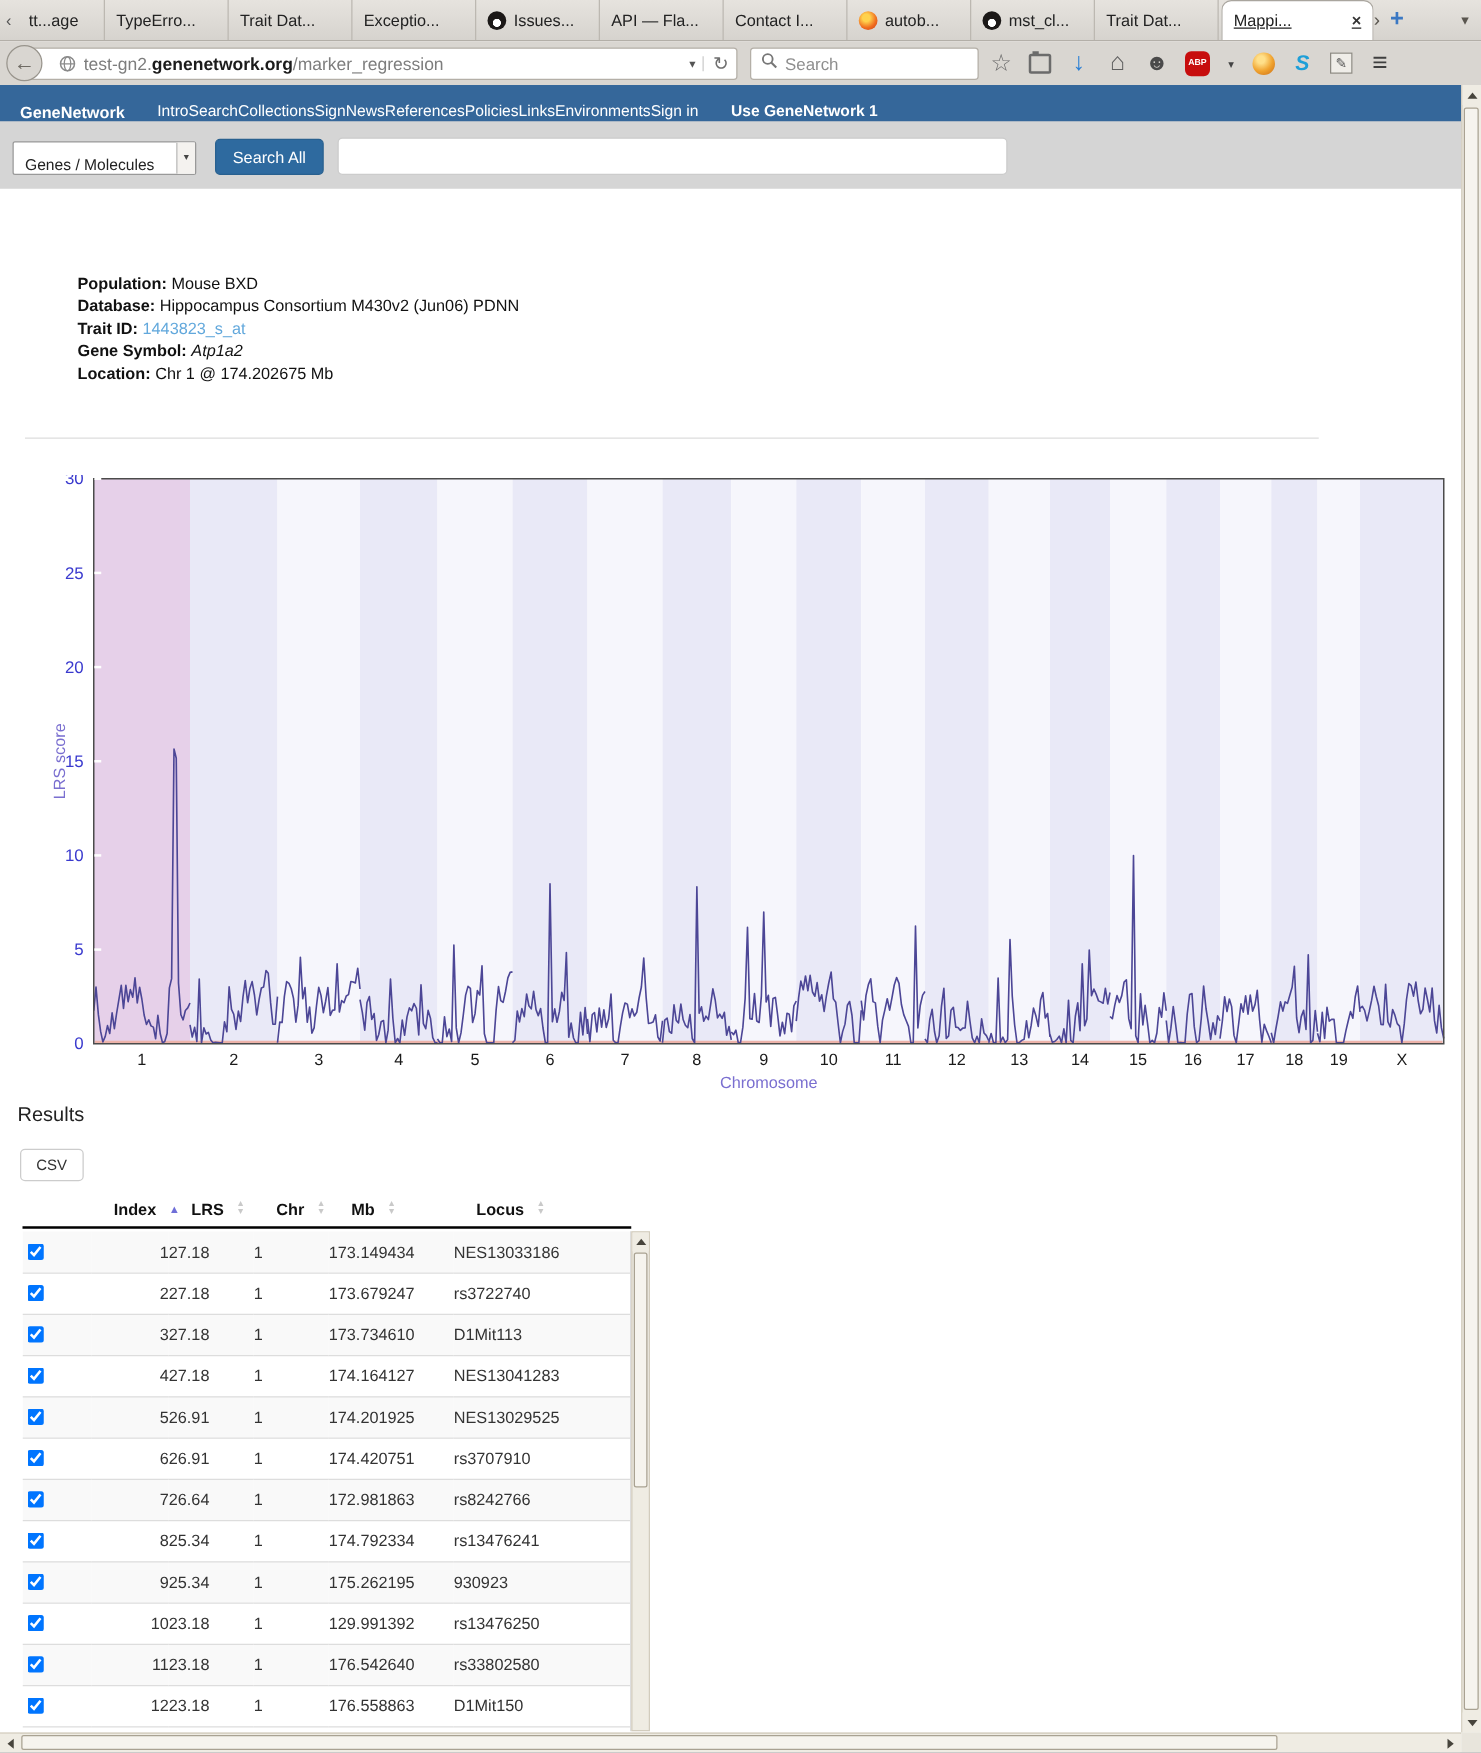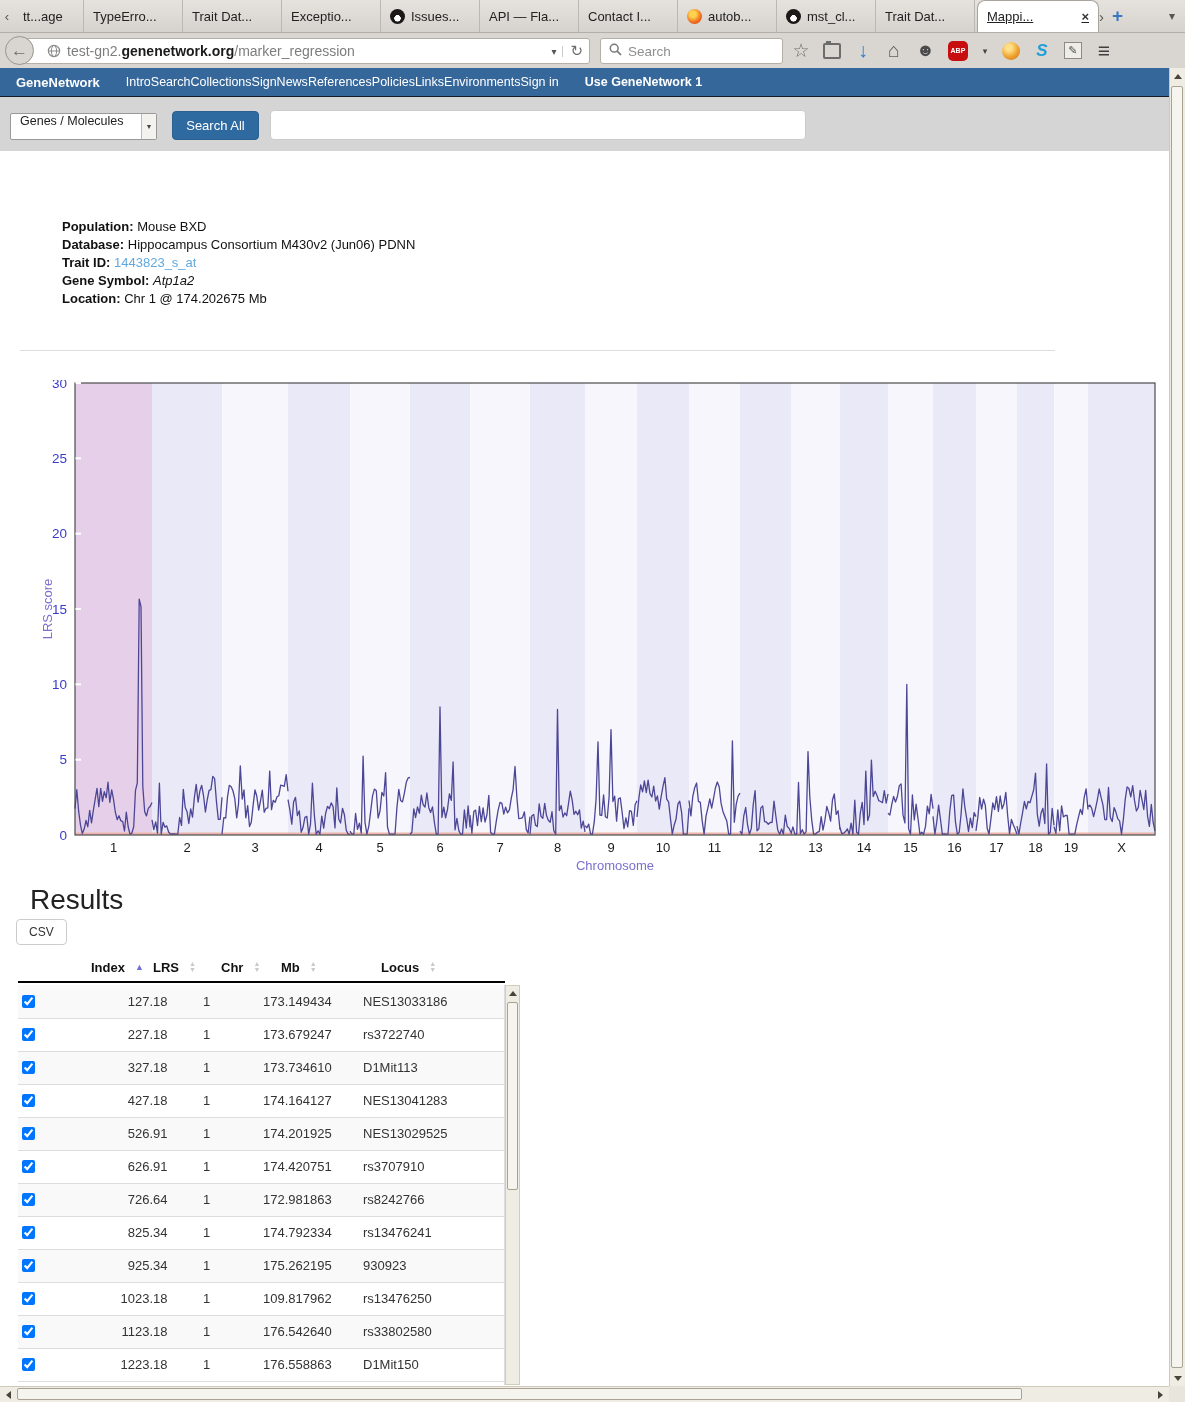--- a/index.html
+++ b/index.html
@@ -61,7 +61,7 @@
   .icon-menu-icon{font-size:21px;color:#3f3f3f;font-weight:bold;}
 
   
-  .gn-navbar{position:absolute;left:0;top:68px;width:1169px;height:29px;background:#35679a;
+  .gn-navbar{position:absolute;left:0;top:68px;width:1169px;height:43px;background:#35679a;
     border-bottom:1px solid #121c28;display:flex;align-items:center;color:#fff;font-size:12.5px;}
   .gn-brand{font-weight:bold;font-size:13px;margin:0 26px 0 16px;}
   #nav-items{display:flex;}

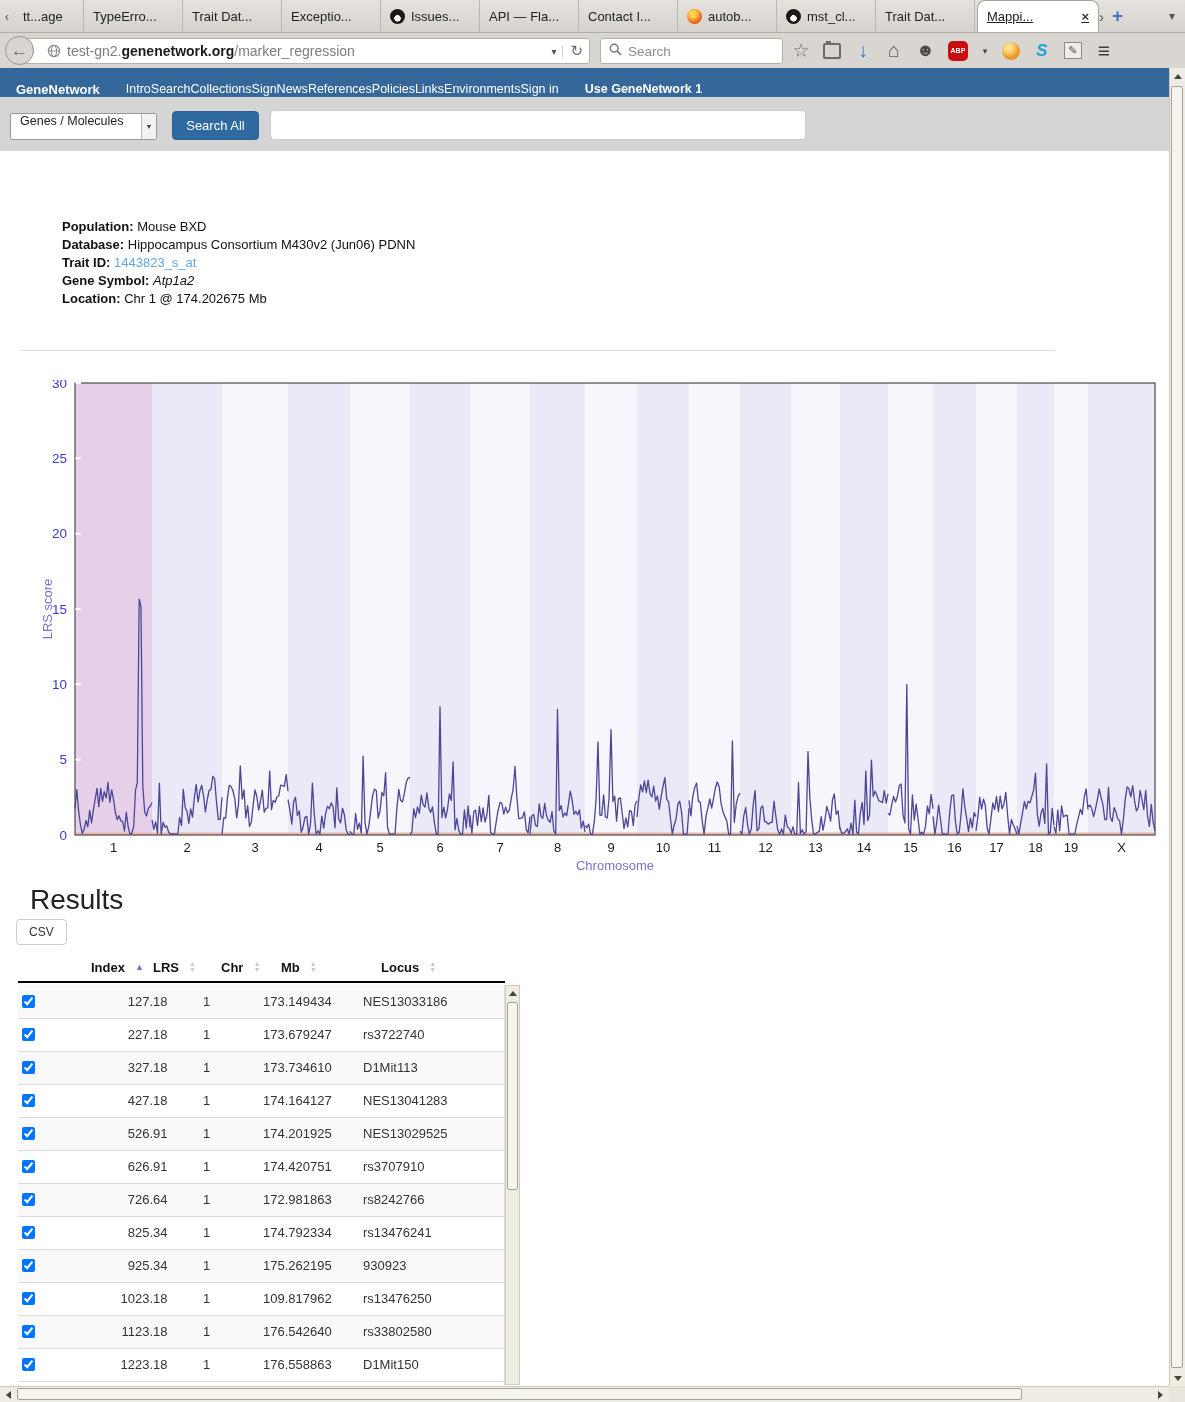--- a/index.html
+++ b/index.html
@@ -71,7 +71,7 @@
   
   .search-band{position:absolute;left:0;top:97px;width:1169px;height:54px;background:#d5d5d5;}
   .cat-select{position:absolute;left:10px;top:16px;width:147px;height:27px;background:#fff;
-    border:1px solid #999;border-radius:2px;font-size:12.5px;color:#222;display:flex;align-items:flex-start;padding-left:9px;}
+    border:1px solid #999;border-radius:2px;font-size:12.5px;color:#222;display:flex;align-items:flex-end;padding-left:9px;}
   .cat-select .dd{position:absolute;right:0;top:0;width:15px;height:100%;border-left:1px solid #bbb;
     background:#f4f2ef;display:flex;align-items:center;justify-content:center;font-size:7px;color:#444;}
   .searchall-btn{position:absolute;left:172px;top:14px;width:87px;height:29px;background:#2e6a9f;

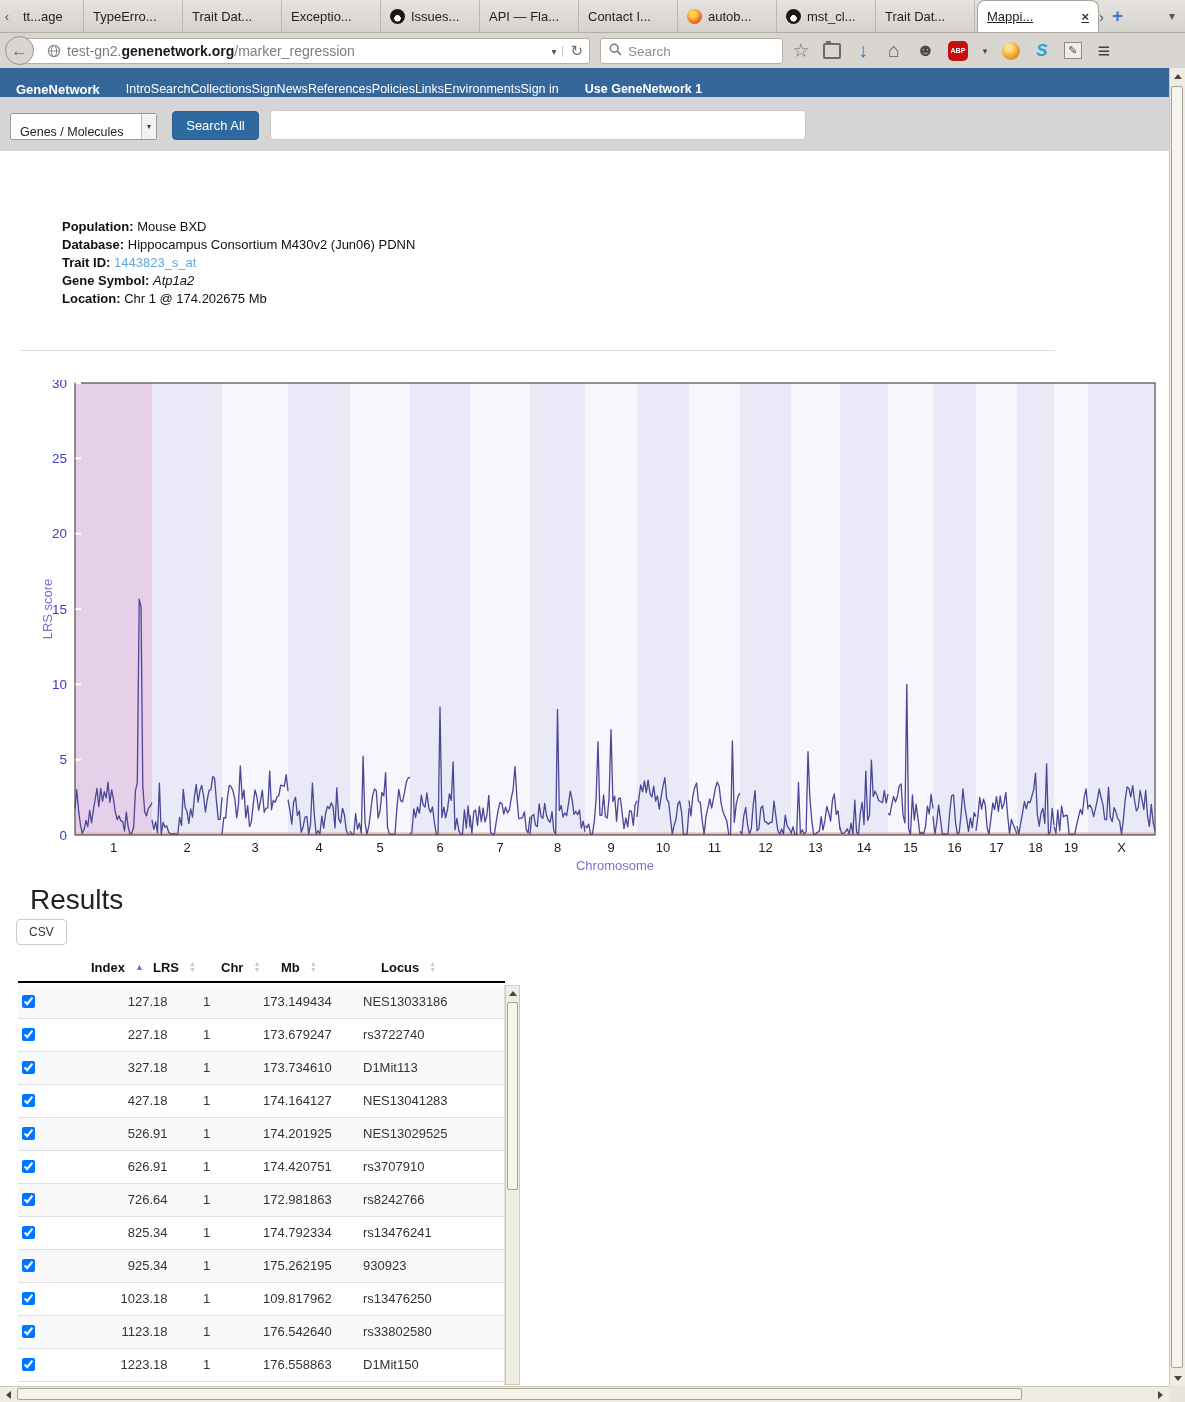--- a/index.html
+++ b/index.html
@@ -95,7 +95,7 @@
   .chart-wrap{position:absolute;left:0;top:380px;width:1185px;height:495px;}
 
   
-  .results-h{position:absolute;left:30px;top:884px;font-size:28px;color:#222;font-weight:400;}
+  .results-h{position:absolute;left:14px;top:884px;font-size:16px;color:#222;font-weight:400;}
   .csv-btn{position:absolute;left:16px;top:919px;padding:5px 12px;background:#fff;border:1px solid #ccc;
     border-radius:4px;font-size:12px;color:#333;}
   .rtable-head{position:absolute;left:18px;top:953px;width:487px;height:30px;border-bottom:2px solid #000;

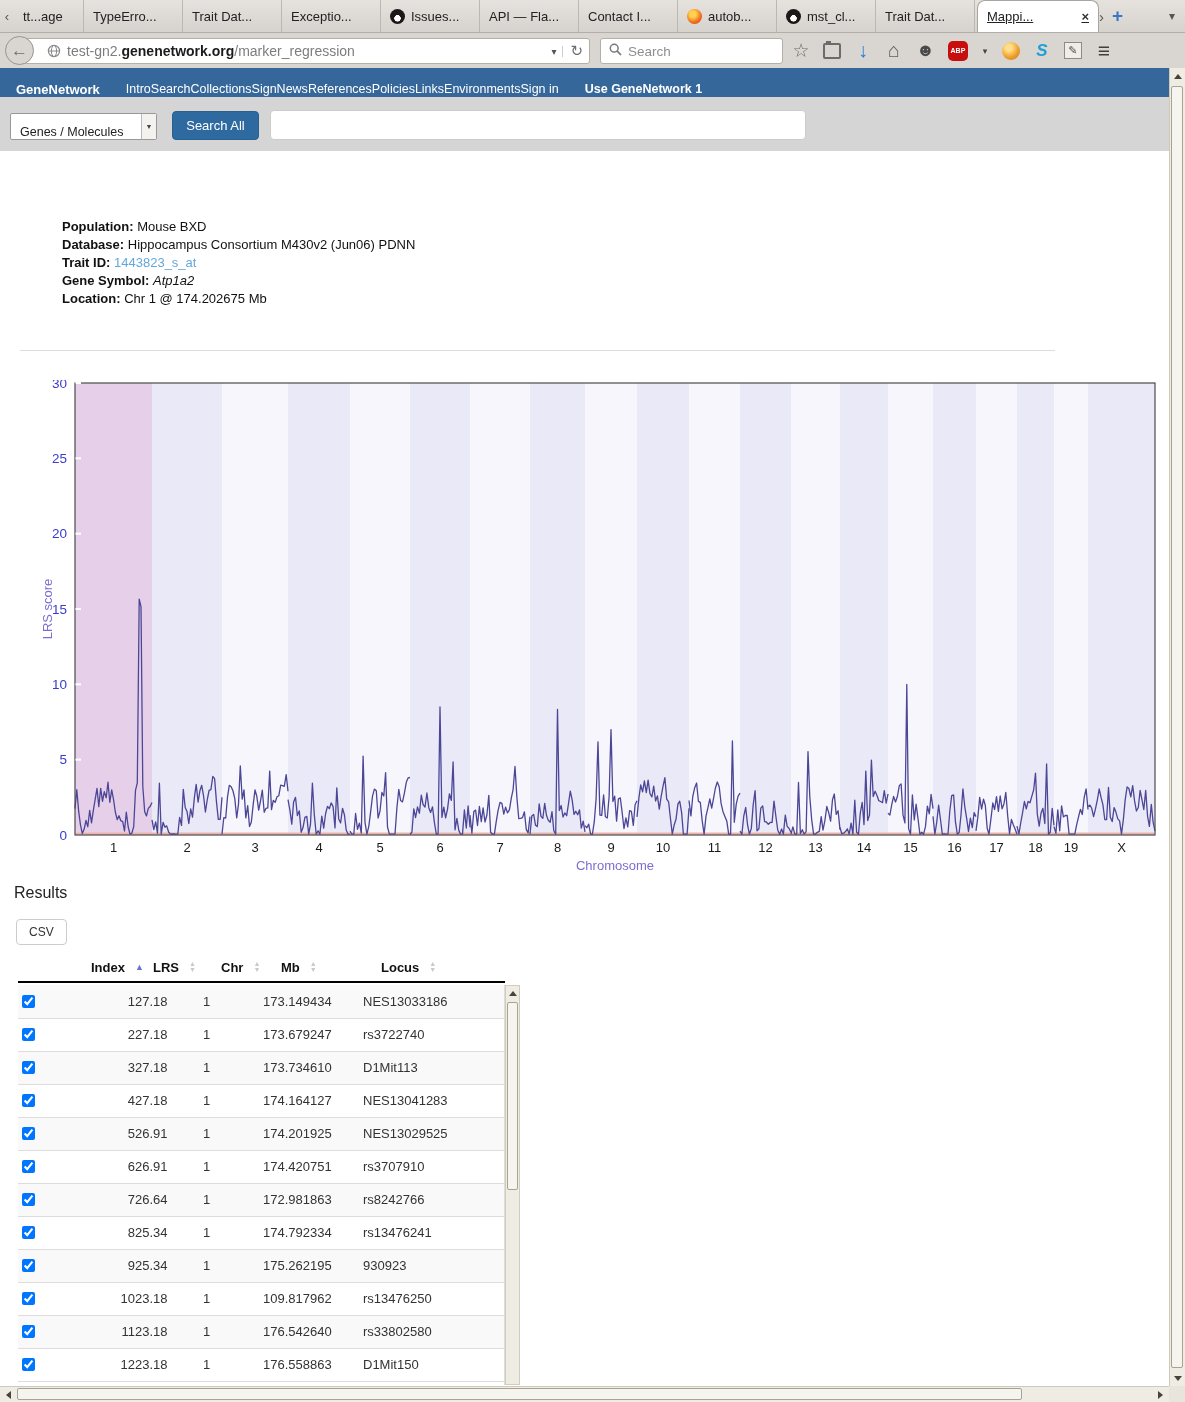--- a/index.html
+++ b/index.html
@@ -456,7 +456,7 @@
             <td class="c-index">10</td>
             <td class="c-val">23.18</td>
             <td class="c-val">1</td>
-            <td class="c-val">109.817962</td>
+            <td class="c-val">129.991392</td>
             <td class="c-val">rs13476250</td>
           </tr>
           <tr>

